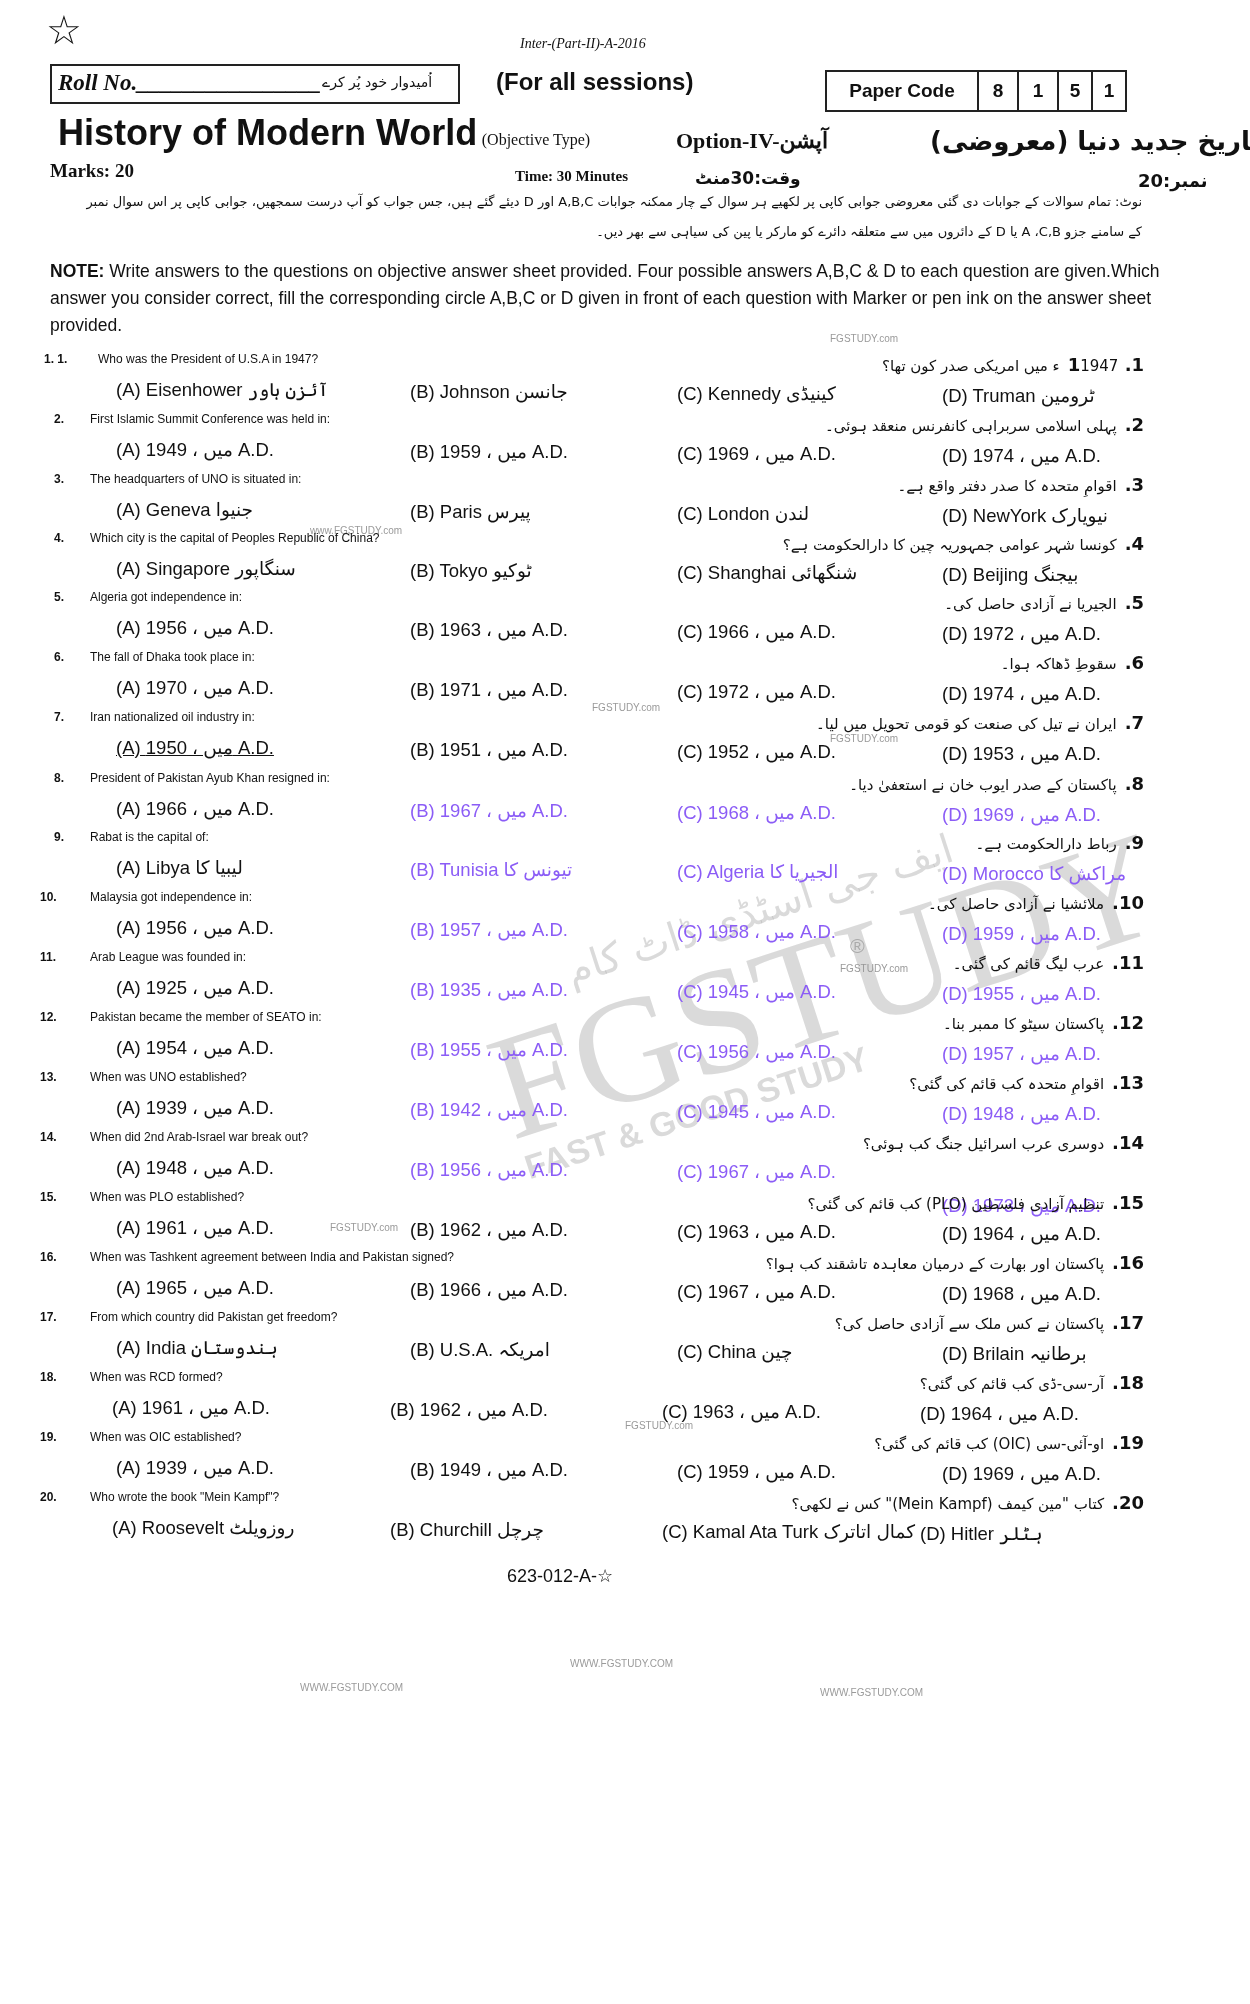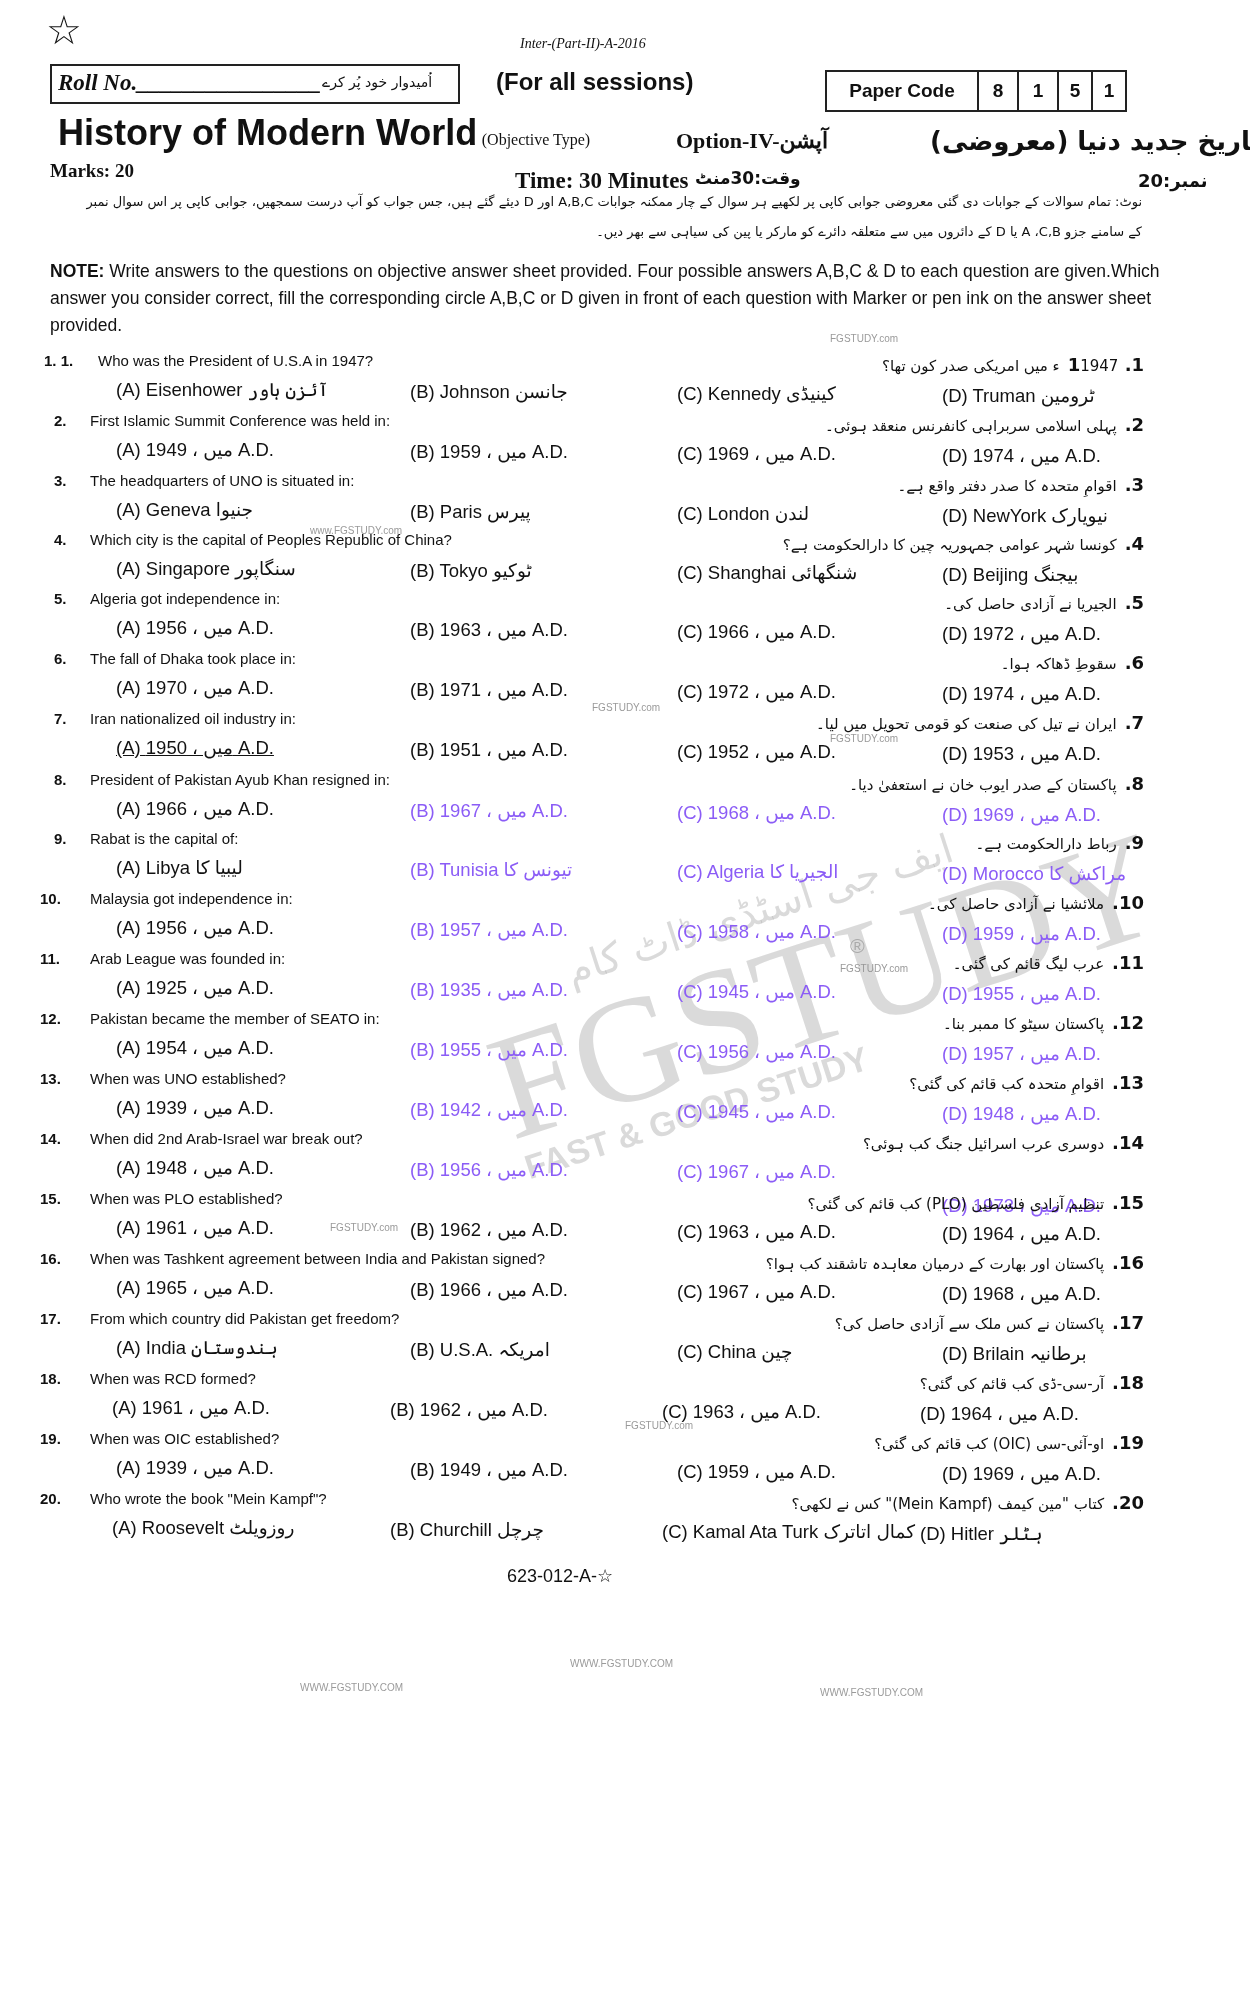--- a/index.html
+++ b/index.html
@@ -59,7 +59,7 @@
 <div class="abs urdu" style="left:930px;top:126px;font-size:26px;font-weight:bold;">تاریخ جدید دنیا (معروضی)</div>
 
 <div class="abs serif" style="left:50px;top:160px;font-size:19px;font-weight:bold;">Marks: 20</div>
-<div class="abs serif" style="left:515px;top:168px;font-size:23px;font-weight:bold;">Time: 30 Minutes</div>
+<div class="abs serif" style="left:515px;top:168px;font-size:15px;font-weight:bold;">Time: 30 Minutes</div>
 <div class="abs urdu" style="left:695px;top:168px;font-size:17px;font-weight:bold;">وقت:30منٹ</div>
 <div class="abs urdu" style="left:1138px;top:170px;font-size:18px;font-weight:bold;">نمبر:20</div>
 

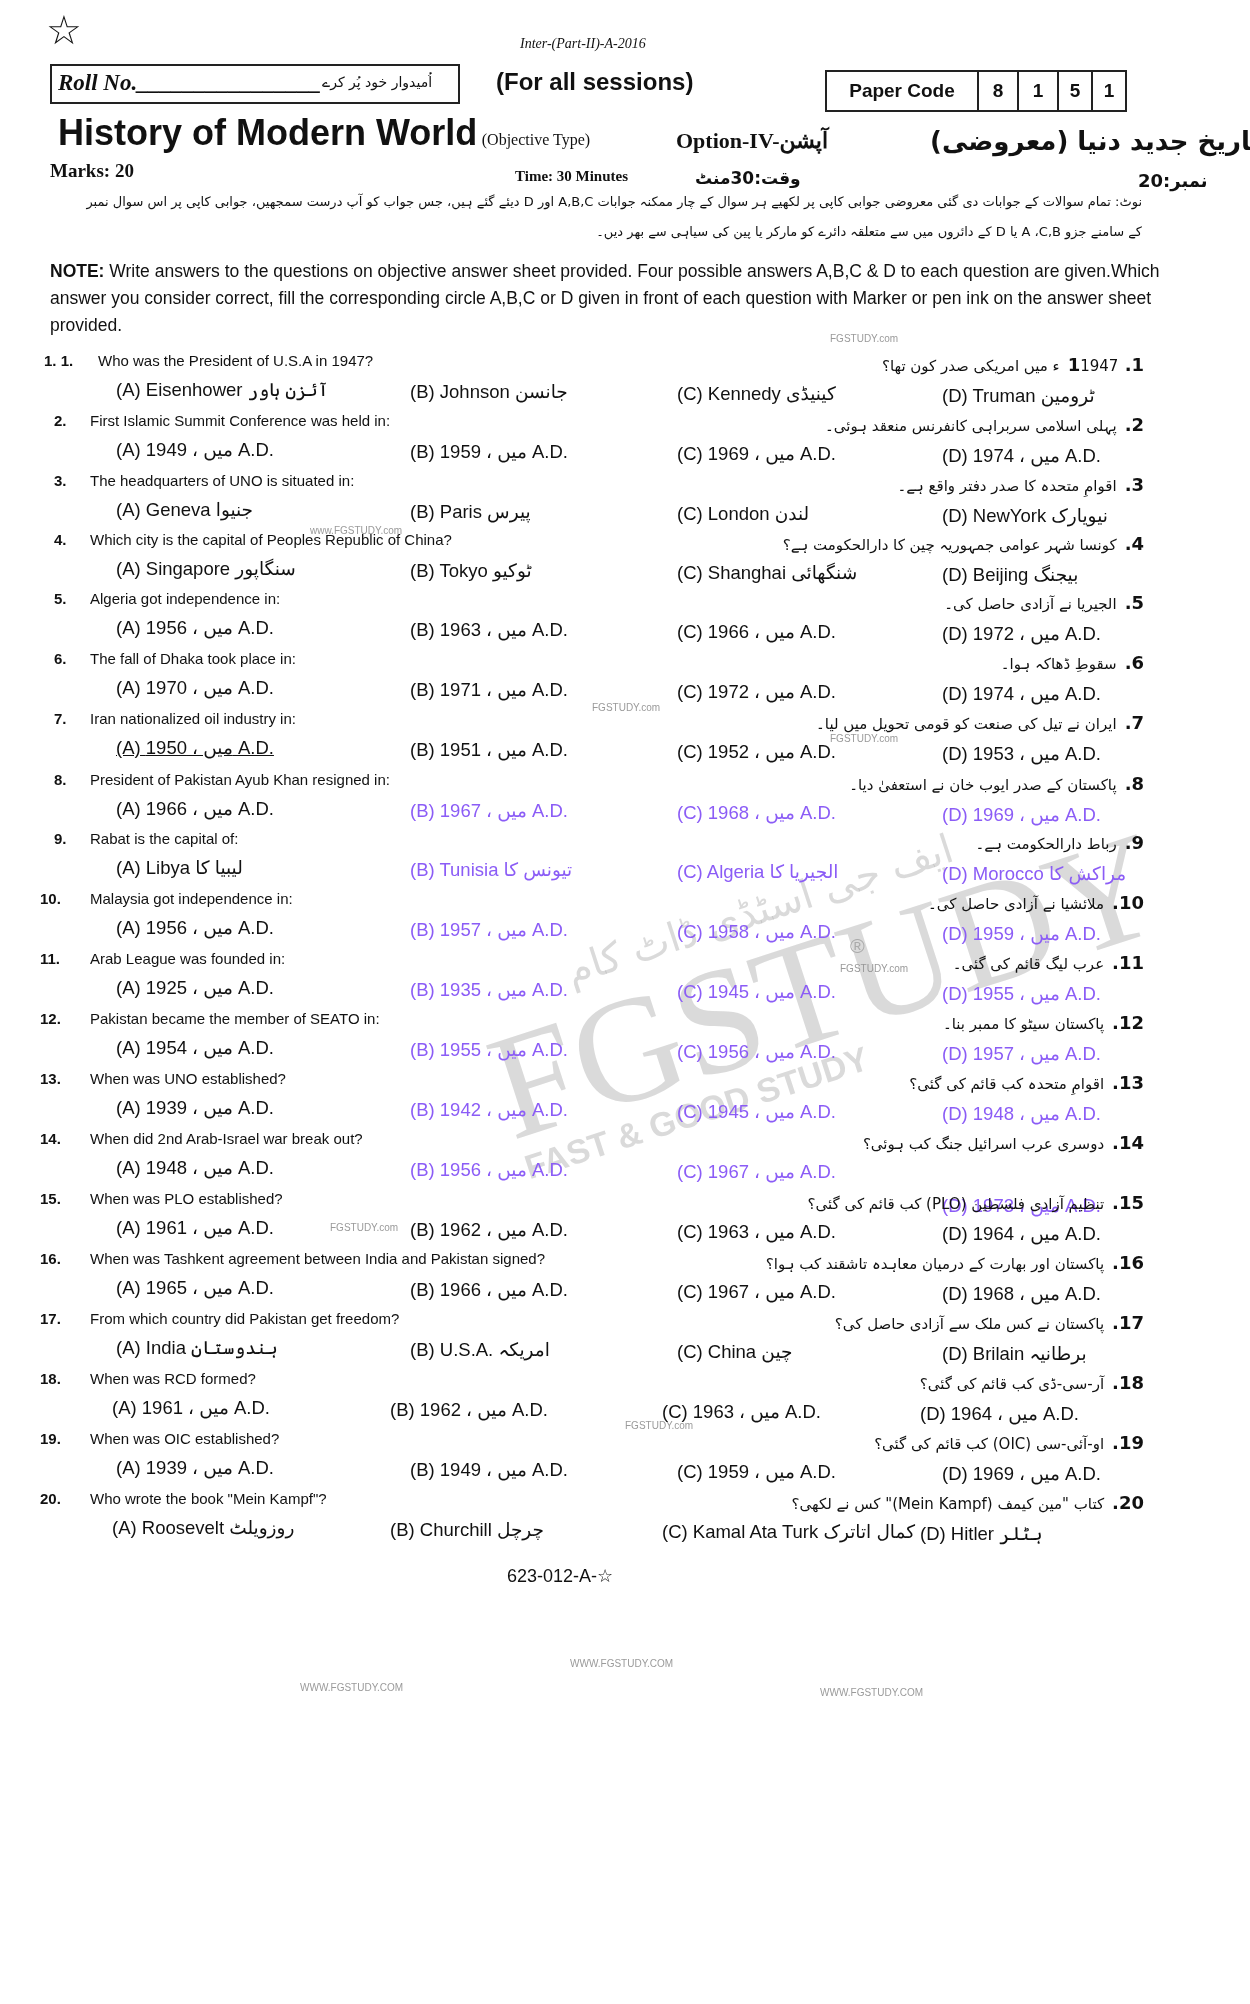--- a/index.html
+++ b/index.html
@@ -16,7 +16,7 @@
     .subtitle { font-family: "Liberation Serif", serif; font-size: 16px; }
     .option-title { font-family: "Liberation Serif", serif; font-weight: bold; font-size: 22px; }
     .note { font-size: 17.5px; line-height: 27px; width: 1110px; white-space: normal; }
-    .q { font-size: 15px; }
+    .q { font-size: 12px; }
     .qnum { font-weight: bold; display: inline-block; }
     .opt { font-size: 18.5px; }
     .uq { font-size: 15px; direction: rtl; }

